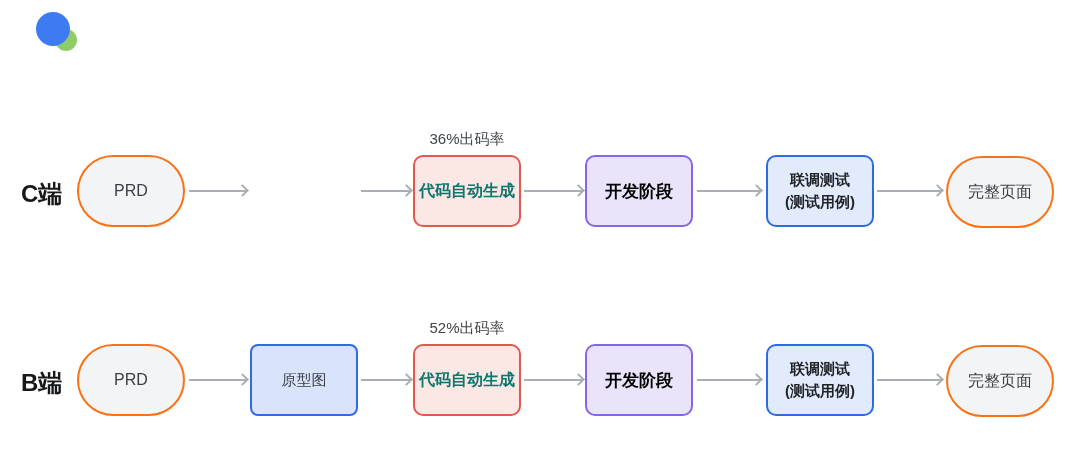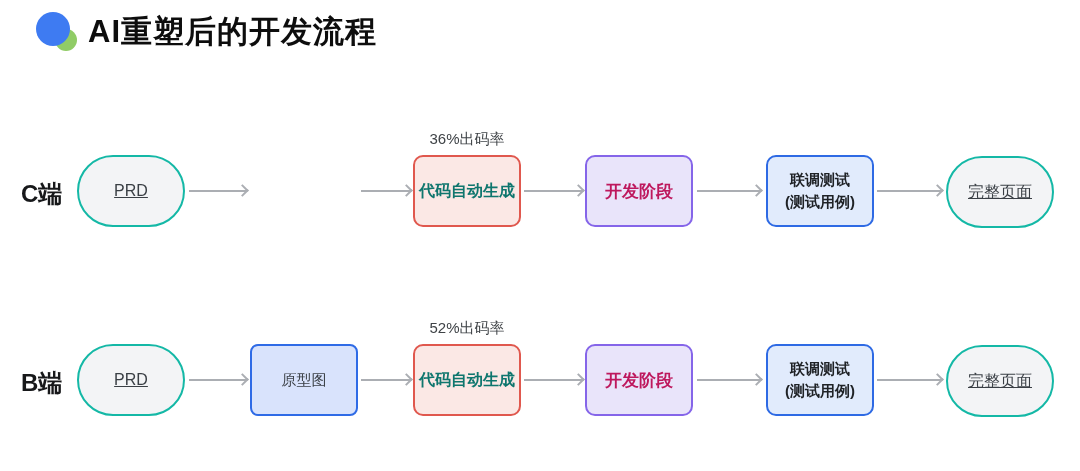--- a/index.html
+++ b/index.html
@@ -48,7 +48,6 @@
     <span class="green"></span>
     <span class="blue"></span>
   </div>
-  <div class="page-title">AI重塑后的开发流程</div>
 
   <div class="row-label" style="top:178px;">C端</div>
 

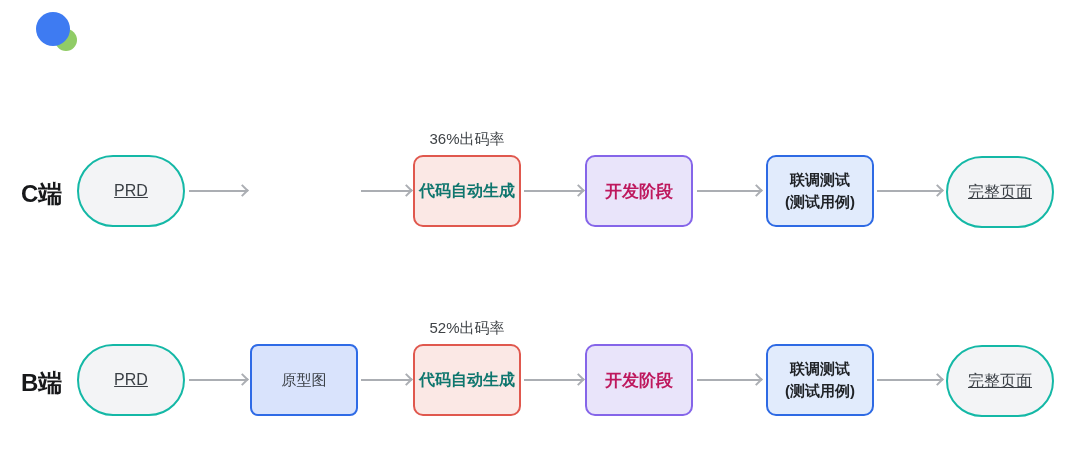--- a/index.html
+++ b/index.html
@@ -19,7 +19,7 @@
   .node { position:absolute; width:108px; height:72px; box-sizing:border-box;
           display:flex; flex-direction:column; align-items:center; justify-content:center;
           text-align:center; white-space:nowrap; }
-  .t-terminal { background:#f3f4f6; border:2px solid #14b8a6; border-radius:36px; color:#3a3f45; font-size:16px;text-decoration:underline; }
+  .t-terminal { background:#f3f4f6; border:2px solid #f97316; border-radius:36px; color:#3a3f45; font-size:16px; }
   .t-blue     { background:#d9e3fc; border:2px solid #2f6be6; border-radius:8px;  color:#3a3f45; font-size:15px; }
   .t-red      { background:#fbe8e5; border:2px solid #e0584e; border-radius:10px; color:#0f766e; font-size:16px; font-weight:700; }
   .t-purple   { background:#e9e4fa; border:2px solid #8565e9; border-radius:10px; color:#be185d; font-size:17px; font-weight:700; }

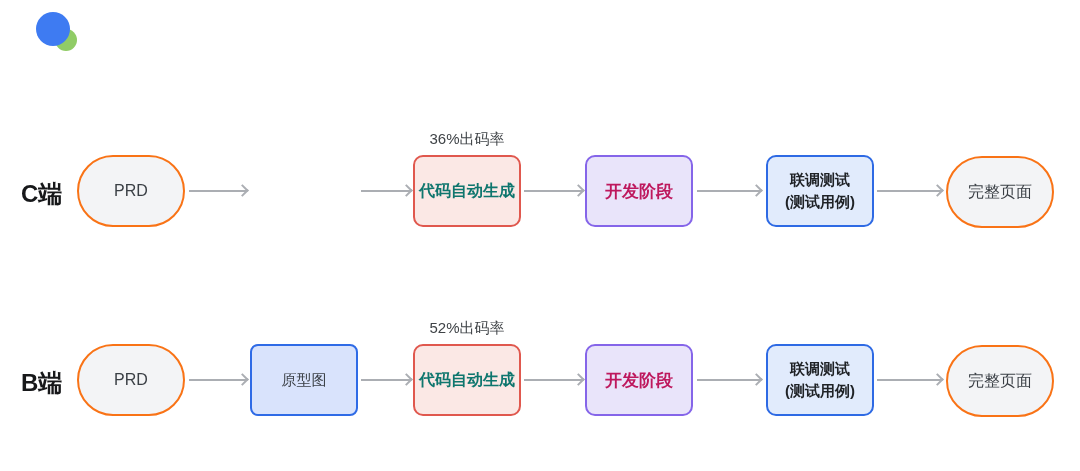--- a/index.html
+++ b/index.html
@@ -22,7 +22,7 @@
   .t-terminal { background:#f3f4f6; border:2px solid #f97316; border-radius:36px; color:#3a3f45; font-size:16px; }
   .t-blue     { background:#d9e3fc; border:2px solid #2f6be6; border-radius:8px;  color:#3a3f45; font-size:15px; }
   .t-red      { background:#fbe8e5; border:2px solid #e0584e; border-radius:10px; color:#0f766e; font-size:16px; font-weight:700; }
-  .t-purple   { background:#e9e4fa; border:2px solid #8565e9; border-radius:10px; color:#be185d; font-size:17px; font-weight:700; }
+  .t-purple   { background:#e9e4fa; border:2px solid #8565e9; border-radius:10px; color:#000000; font-size:17px; font-weight:700; }
   .t-bluebold { background:#e1ebfc; border:2px solid #2e6ae4; border-radius:10px; color:#1f2226; font-size:15px; font-weight:700; line-height:1.5; }
 
   

